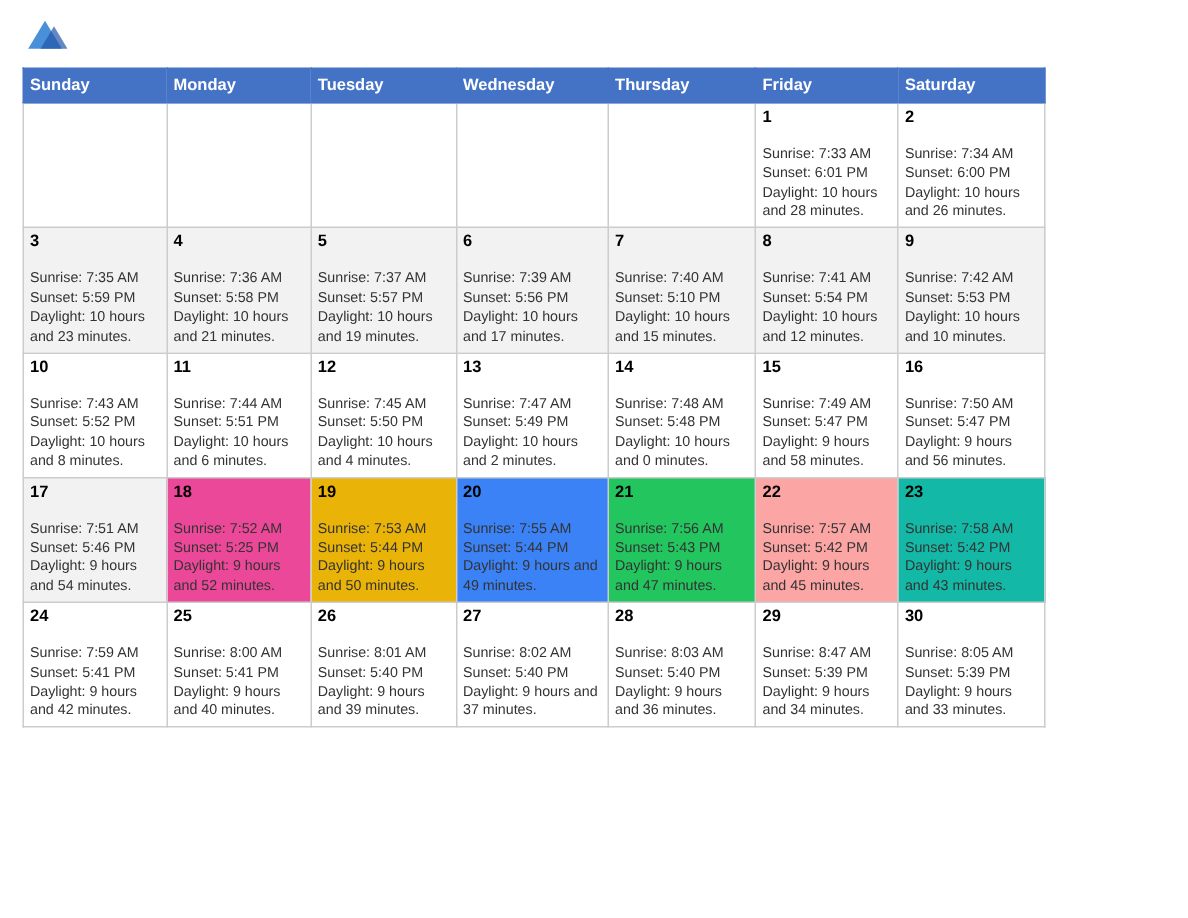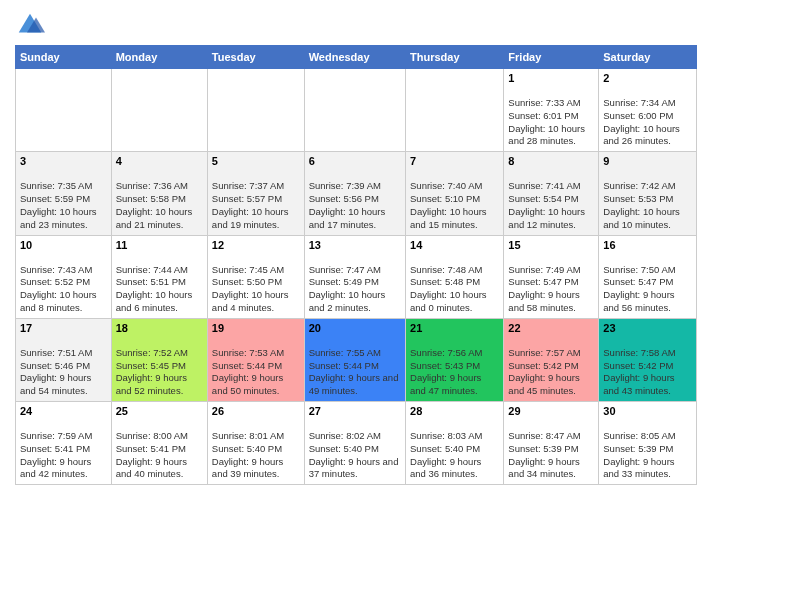--- a/index.html
+++ b/index.html
@@ -239,7 +239,7 @@
 Sunset: 5:46 PM
 Daylight: 9 hours and 54 minutes.</div>
           </td>
-          <td style="background-color: #bef264;">
+          <td style="background-color: #ec4899;">
             <div class="day-number">18</div>
             <div class="day-info">Sunrise: 7:52 AM
 Sunset: 5:45 PM

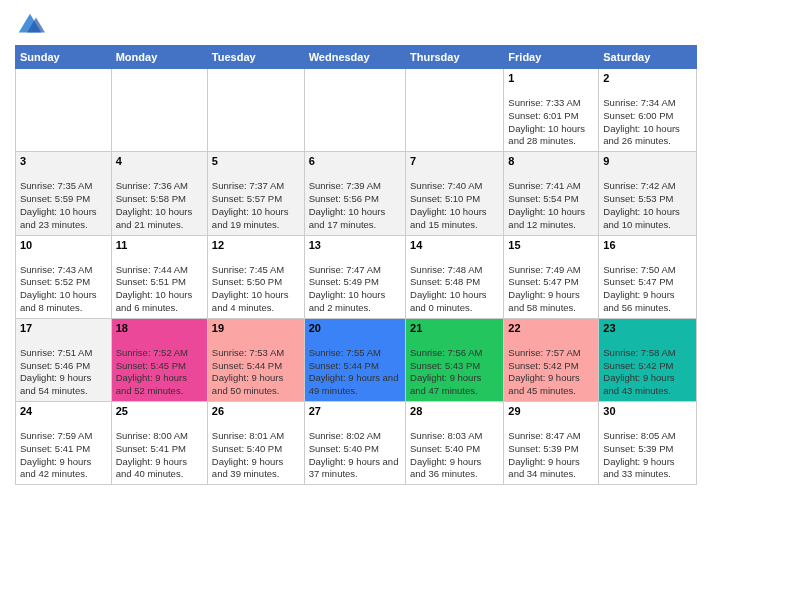--- a/index.html
+++ b/index.html
@@ -245,7 +245,7 @@
 Sunset: 5:45 PM
 Daylight: 9 hours and 52 minutes.</div>
           </td>
-          <td style="background-color: #fca5a5;">
+          <td style="background-color: #eab308;">
             <div class="day-number">19</div>
             <div class="day-info">Sunrise: 7:53 AM
 Sunset: 5:44 PM

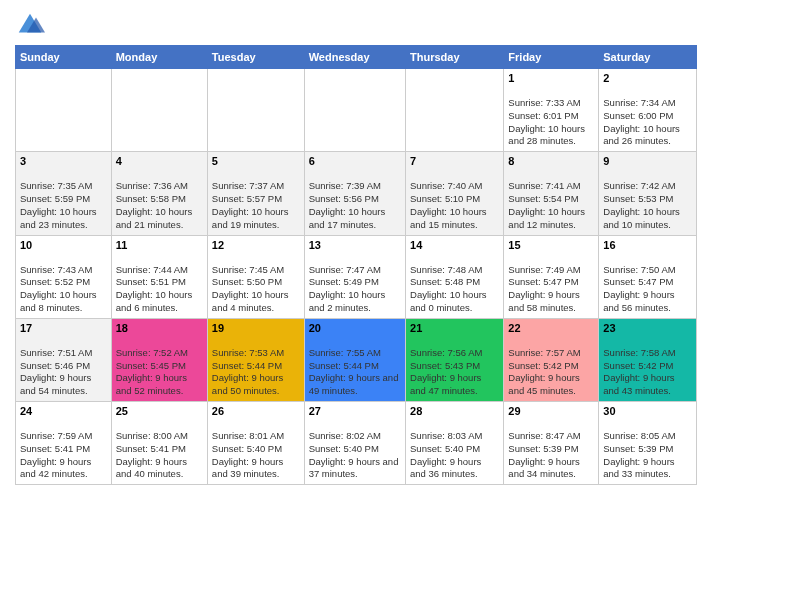--- a/index.html
+++ b/index.html
@@ -242,7 +242,7 @@
           <td style="background-color: #ec4899;">
             <div class="day-number">18</div>
             <div class="day-info">Sunrise: 7:52 AM
-Sunset: 5:45 PM
+Sunset: 5:25 PM
 Daylight: 9 hours and 52 minutes.</div>
           </td>
           <td style="background-color: #eab308;">

